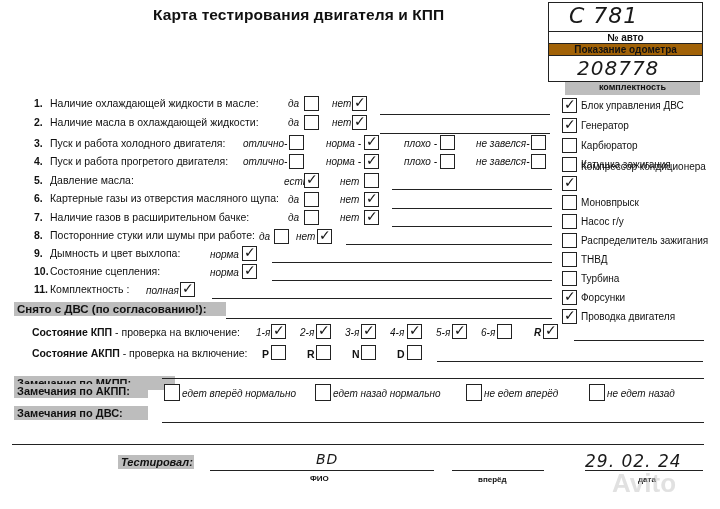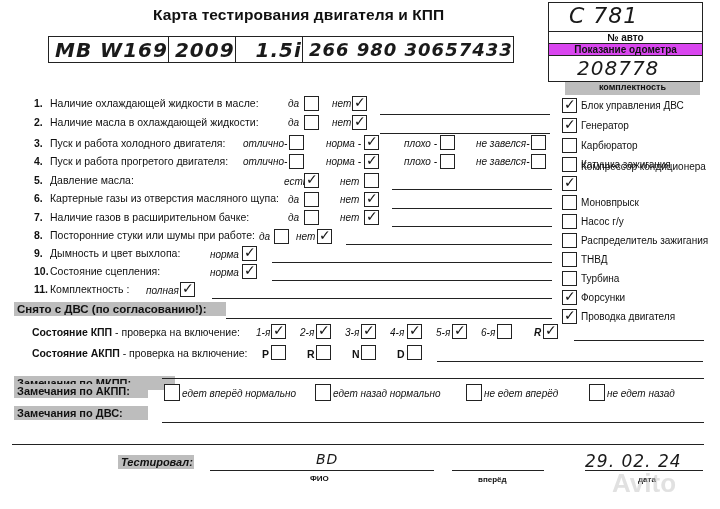--- a/index.html
+++ b/index.html
@@ -34,12 +34,6 @@
 
 <table class="hdr">
   <tbody>
-  <tr>
-    <td class="val hw">MB  W169</td>
-    <td class="val hw">2009</td>
-    <td class="val hw" style="padding-left:20px">1.5i</td>
-    <td class="val hw" style="font-size:18px">266 980 30657433</td>
-  </tr>
 </tbody>
   </table>
 

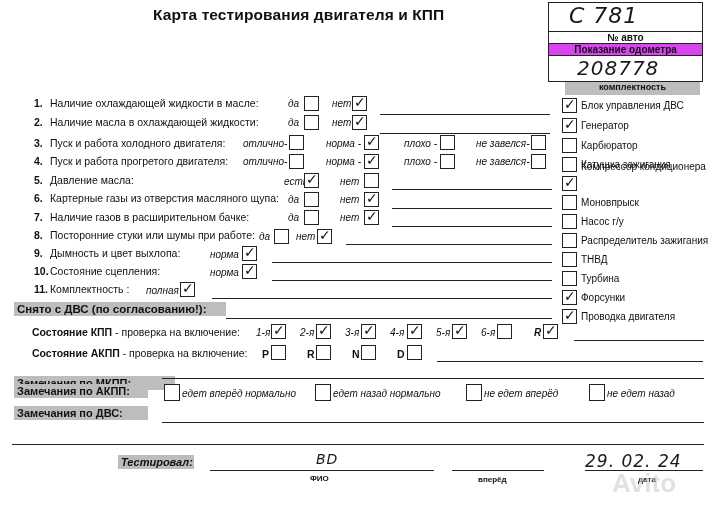--- a/index.html
+++ b/index.html
@@ -14,7 +14,7 @@
   .hdr .val { height: 26px; font-size: 20px; text-align: left; padding-left: 6px; }
   .autobox { left: 548px; top: 2px; width: 155px; height: 30px; border: 1.3px solid #222; font-size: 22px; padding-left: 20px; }
   .autolbl { left: 548px; top: 32px; width: 155px; height: 12px; font-size: 10px; font-weight: bold; text-align: center; border-left:1.3px solid #222; border-right:1.3px solid #222;}
-  .odomlbl { left: 548px; top: 43px; width: 155px; height: 13px; background: #d946ef; font-size: 10px; font-weight: bold; text-align: center; border:1.3px solid #222; }
+  .odomlbl { left: 548px; top: 43px; width: 155px; height: 13px; background: #a16207; font-size: 10px; font-weight: bold; text-align: center; border:1.3px solid #222; }
   .odomval { left: 548px; top: 56px; width: 155px; height: 26px; font-size: 20px; padding-left: 28px; border-left:1.3px solid #222; border-right:1.3px solid #222; border-bottom:1.3px solid #222; }
   .row { position: absolute; font-size: 10.5px; white-space: nowrap; }
   .num { display: inline-block; width: 16px; font-weight: bold; }

